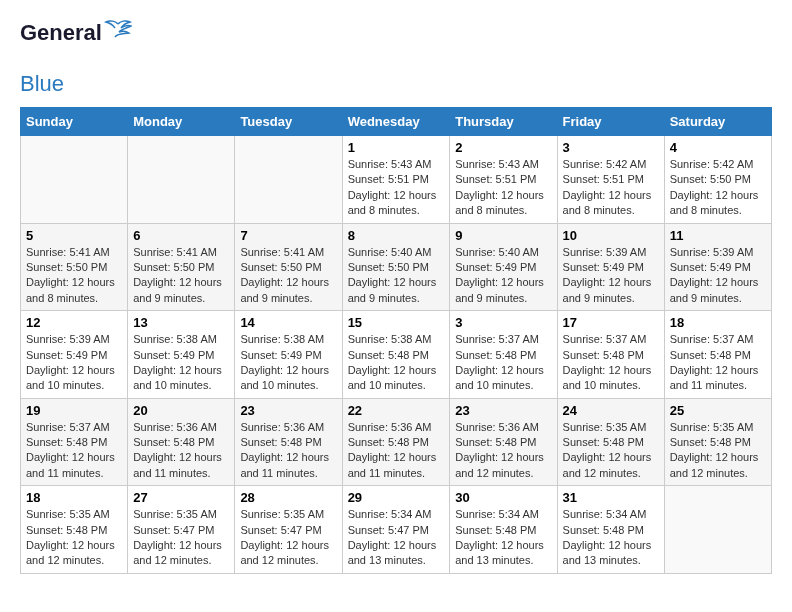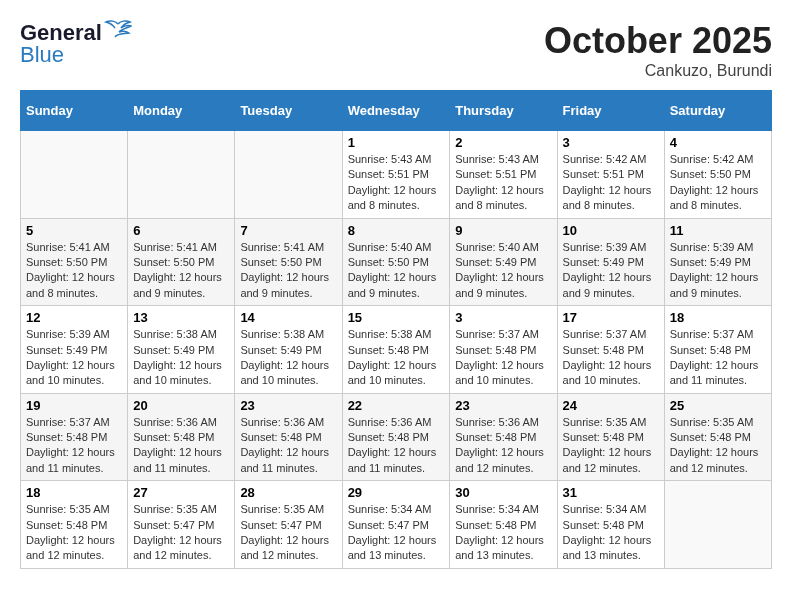--- a/index.html
+++ b/index.html
@@ -20,6 +20,7 @@
       display: flex;
       flex-direction: column;
       align-items: flex-start;
+      gap: 29px;
     }
     .title-block {
       text-align: right;

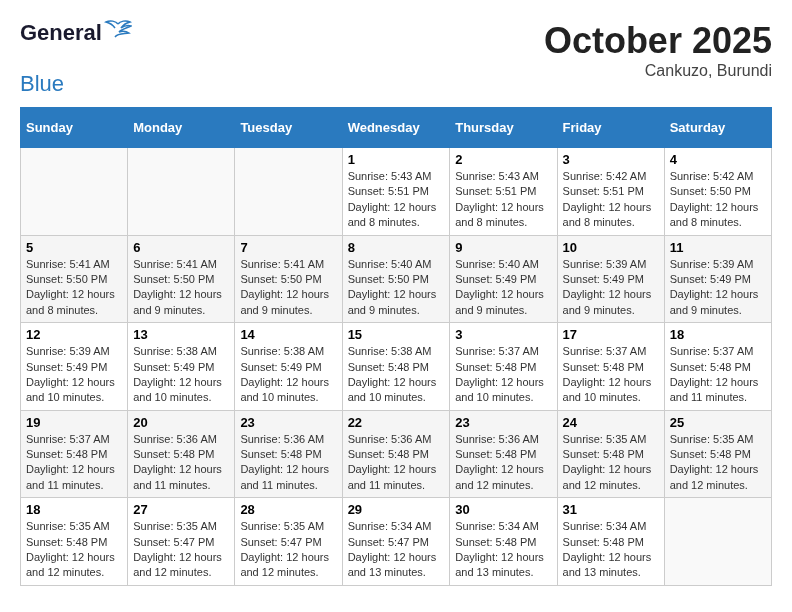--- a/index.html
+++ b/index.html
@@ -87,10 +87,6 @@
     </div>
     <span style="font-size:22px;font-weight:normal;color:#2a7abf;margin-top:-4px;">Blue</span>
   </div>
-  <div class="title-block">
-    <div class="month-title">October 2025</div>
-    <div class="location">Cankuzo, Burundi</div>
-  </div>
 </div>
 
 <table class="calendar">

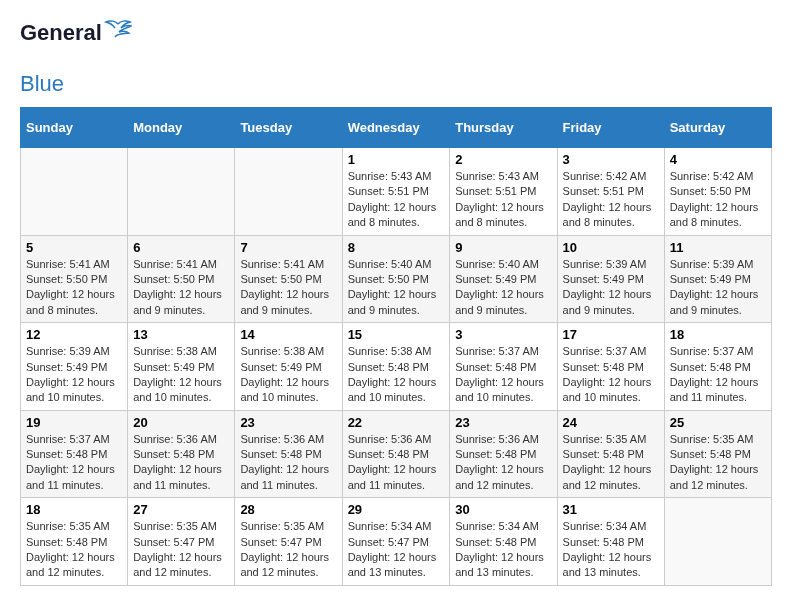--- a/index.html
+++ b/index.html
@@ -43,7 +43,7 @@
       background-color: #2a7abf;
       color: #fff;
       text-align: left;
-      padding: 12px 5px;
+      padding: 6px 5px;
       font-size: 13px;
       font-weight: bold;
       border: 1px solid #2a7abf;

